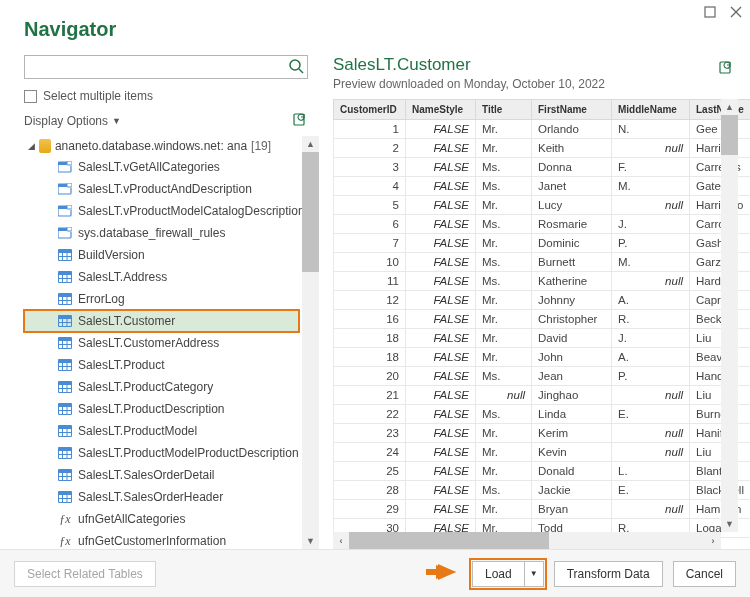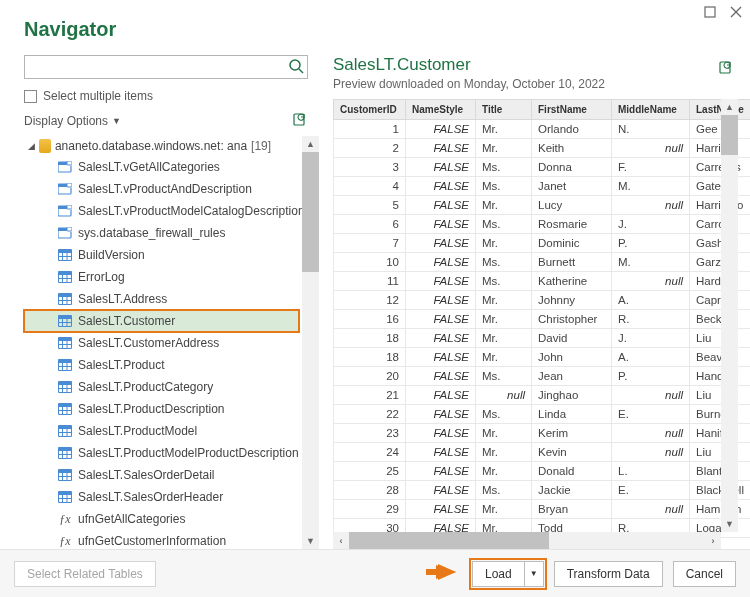--- a/index.html
+++ b/index.html
@@ -190,20 +190,20 @@
                   <rect x="0.5" y="0.5" width="13" height="3" fill="#4a8bd6"></rect>
                 </svg>
               </span>
+              <span>SalesLT.Address</span>
+            </div>
+            <div class="tree-item">
+              <span class="ticon">
+                <svg width="14" height="12">
+                  <rect x="0.5" y="0.5" width="13" height="11" rx="1" fill="none" stroke="#4a8bd6" stroke-width="1.1"></rect>
+                  <line x1="0" y1="3.5" x2="14" y2="3.5" stroke="#4a8bd6" stroke-width="1"></line>
+                  <line x1="0" y1="7.5" x2="14" y2="7.5" stroke="#4a8bd6" stroke-width="1"></line>
+                  <line x1="4.5" y1="0" x2="4.5" y2="12" stroke="#4a8bd6" stroke-width="1"></line>
+                  <line x1="9" y1="0" x2="9" y2="12" stroke="#4a8bd6" stroke-width="1"></line>
+                  <rect x="0.5" y="0.5" width="13" height="3" fill="#4a8bd6"></rect>
+                </svg>
+              </span>
               <span>ErrorLog</span>
-            </div>
-            <div class="tree-item">
-              <span class="ticon">
-                <svg width="14" height="12">
-                  <rect x="0.5" y="0.5" width="13" height="11" rx="1" fill="none" stroke="#4a8bd6" stroke-width="1.1"></rect>
-                  <line x1="0" y1="3.5" x2="14" y2="3.5" stroke="#4a8bd6" stroke-width="1"></line>
-                  <line x1="0" y1="7.5" x2="14" y2="7.5" stroke="#4a8bd6" stroke-width="1"></line>
-                  <line x1="4.5" y1="0" x2="4.5" y2="12" stroke="#4a8bd6" stroke-width="1"></line>
-                  <line x1="9" y1="0" x2="9" y2="12" stroke="#4a8bd6" stroke-width="1"></line>
-                  <rect x="0.5" y="0.5" width="13" height="3" fill="#4a8bd6"></rect>
-                </svg>
-              </span>
-              <span>SalesLT.Address</span>
             </div>
             <div class="tree-item selected">
               <span class="ticon">

